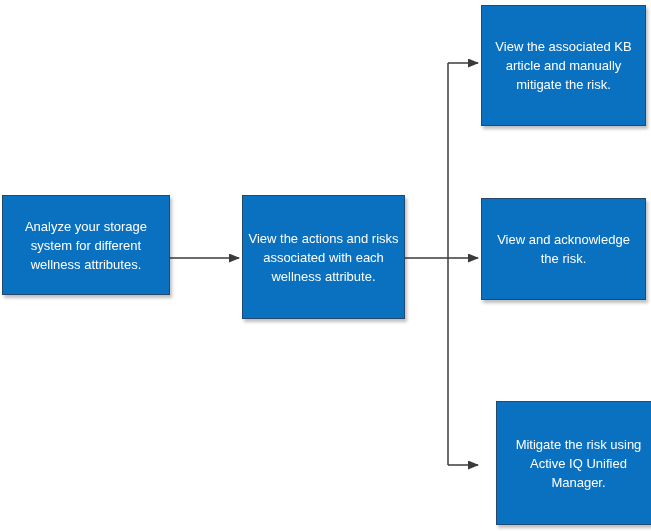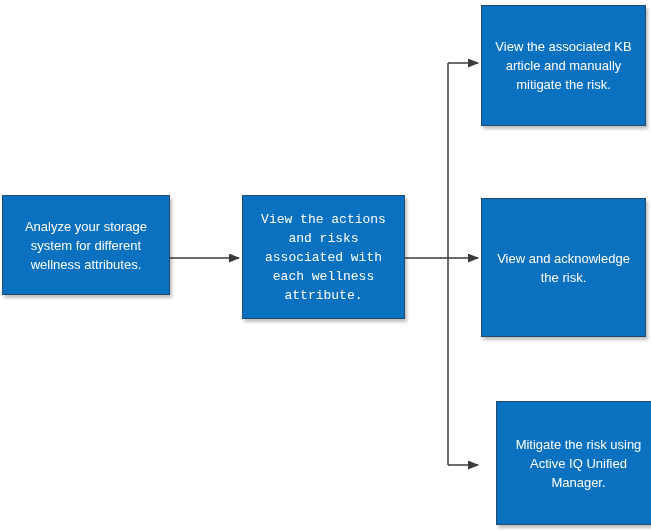--- a/index.html
+++ b/index.html
@@ -46,7 +46,7 @@
   }
   .node span { display: block; }
   #node-analyze          { left: 2px;   top: 195px; width: 168px; height: 100px; }
-  #node-view-actions     { left: 242px; top: 195px; width: 163px; height: 124px; font-family: Liberation Mono, monospace; }
+  #node-view-actions     { left: 242px; top: 195px; width: 163px; height: 124px; }
   #node-kb-article       { left: 481px; top: 5px;   width: 165px; height: 121px; }
   #node-acknowledge      { left: 481px; top: 198px; width: 165px; height: 139px; }
   #node-mitigate-aiqum   { left: 496px; top: 401px; width: 165px; height: 124px; align-items: center; }

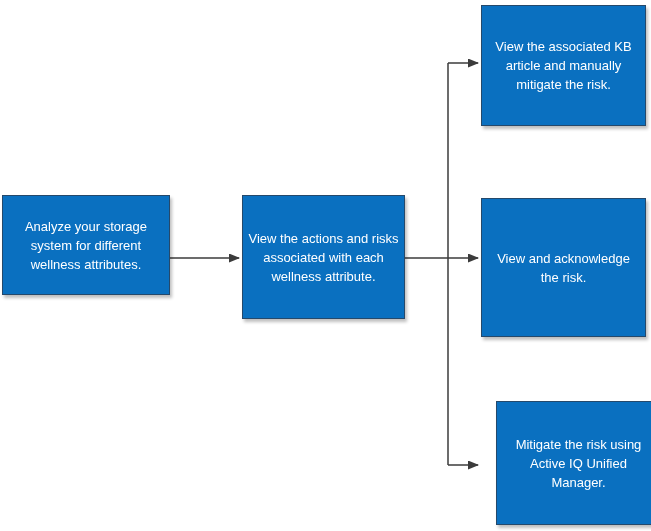--- a/index.html
+++ b/index.html
@@ -48,7 +48,7 @@
   #node-analyze          { left: 2px;   top: 195px; width: 168px; height: 100px; }
   #node-view-actions     { left: 242px; top: 195px; width: 163px; height: 124px; }
   #node-kb-article       { left: 481px; top: 5px;   width: 165px; height: 121px; }
-  #node-acknowledge      { left: 481px; top: 198px; width: 165px; height: 139px; }
+  #node-acknowledge      { left: 481px; top: 198px; width: 165px; height: 102px; }
   #node-mitigate-aiqum   { left: 496px; top: 401px; width: 165px; height: 124px; align-items: center; }
 </style>
 </head>

